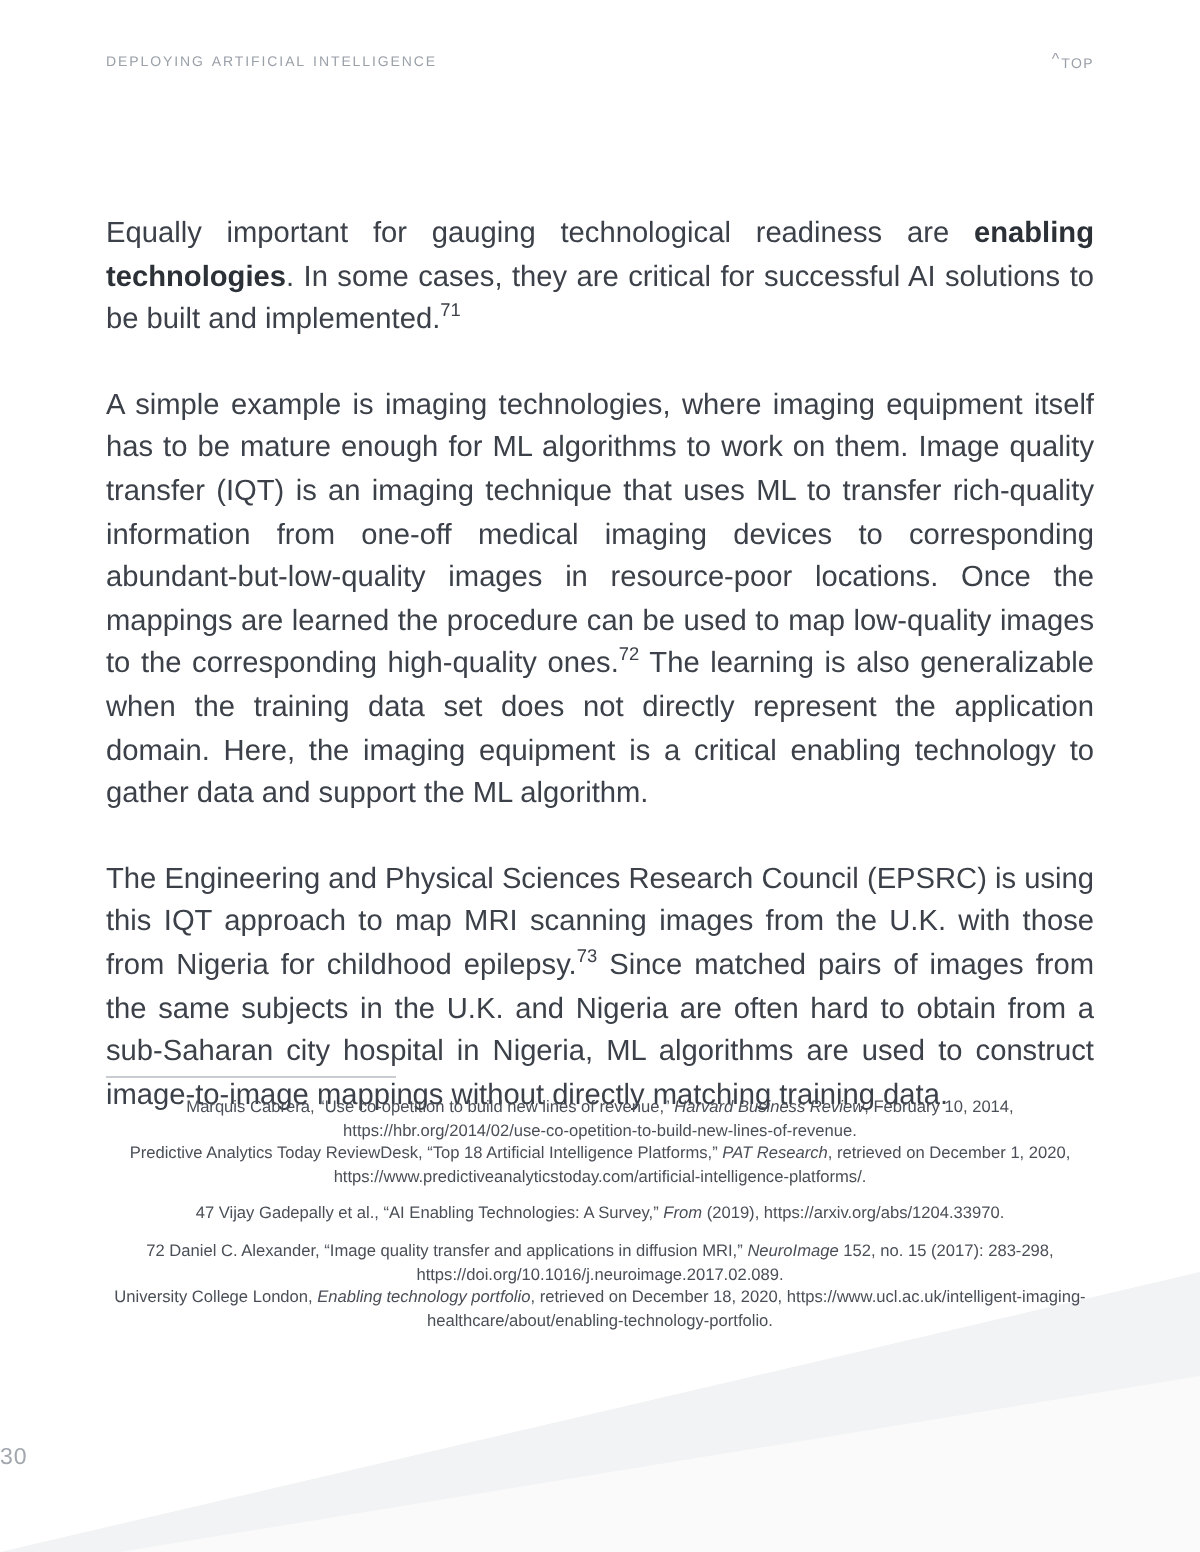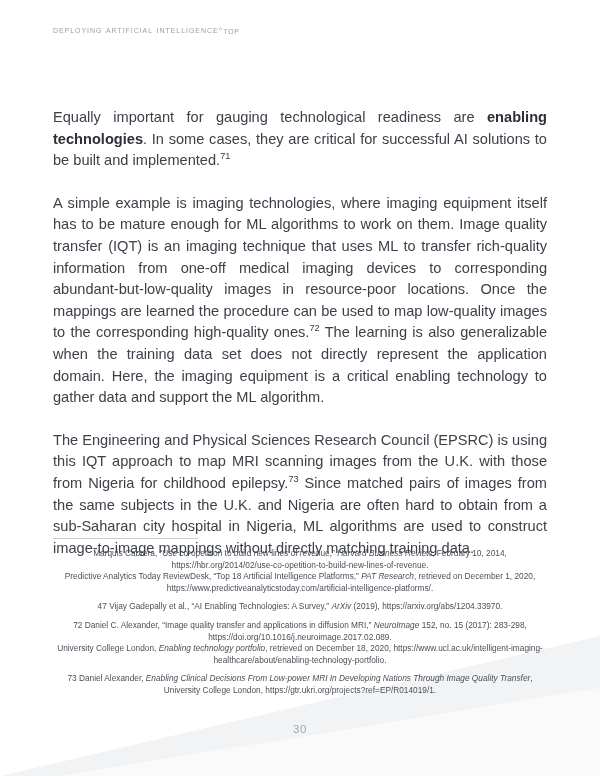--- a/index.html
+++ b/index.html
@@ -37,6 +37,7 @@
     height: 16px;
     display: flex;
     align-items: baseline;
+    justify-content: space-between;
     z-index: 2;
   }
   .header-title {

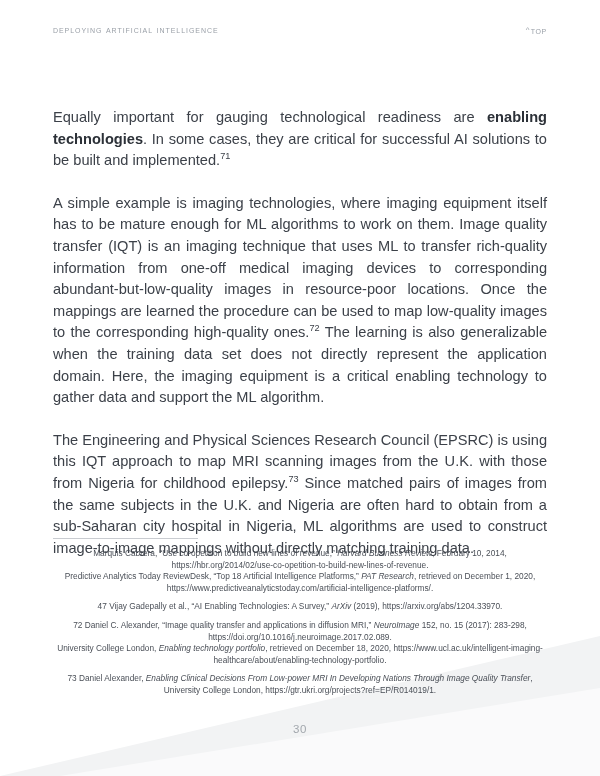--- a/index.html
+++ b/index.html
@@ -162,7 +162,7 @@
   <div class="footnotes">
     <div class="fn-rule"></div>
     <div class="fn-group"><span>Marquis Cabrera, “Use co-opetition to build new lines of revenue,” </span><em>Harvard Business Review</em><span>, February 10, 2014, https://hbr.org/2014/02/use-co-opetition-to-build-new-lines-of-revenue.</span><br><span>Predictive Analytics Today ReviewDesk, “Top 18 Artificial Intelligence Platforms,” </span><em>PAT Research</em><span>, retrieved on December 1, 2020, https://www.predictiveanalyticstoday.com/artificial-intelligence-platforms/.</span></div>
-    <div class="fn-group"><span>47 Vijay Gadepally et al., “AI Enabling Technologies: A Survey,” </span><em>ArXiv</em><span> (2019), https://arxiv.org/abs/1204.33970.</span></div>
+    <div class="fn-group"><span>47 Vijay Gadepally et al., “AI Enabling Technologies: A Survey,” </span><em>From</em><span> (2019), https://arxiv.org/abs/1204.33970.</span></div>
     <div class="fn-group"><span>72 Daniel C. Alexander, “Image quality transfer and applications in diffusion MRI,” </span><em>NeuroImage</em><span> 152, no. 15 (2017): 283-298, https://doi.org/10.1016/j.neuroimage.2017.02.089.</span><br><span>University College London, </span><em>Enabling technology portfolio</em><span>, retrieved on December 18, 2020, https://www.ucl.ac.uk/intelligent-imaging-healthcare/about/enabling-technology-portfolio.</span></div>
     <div class="fn-group"><span>73 Daniel Alexander, </span><em>Enabling Clinical Decisions From Low-power MRI In Developing Nations Through Image Quality Transfer</em><span>, University College London, https://gtr.ukri.org/projects?ref=EP/R014019/1.</span></div>
   </div>

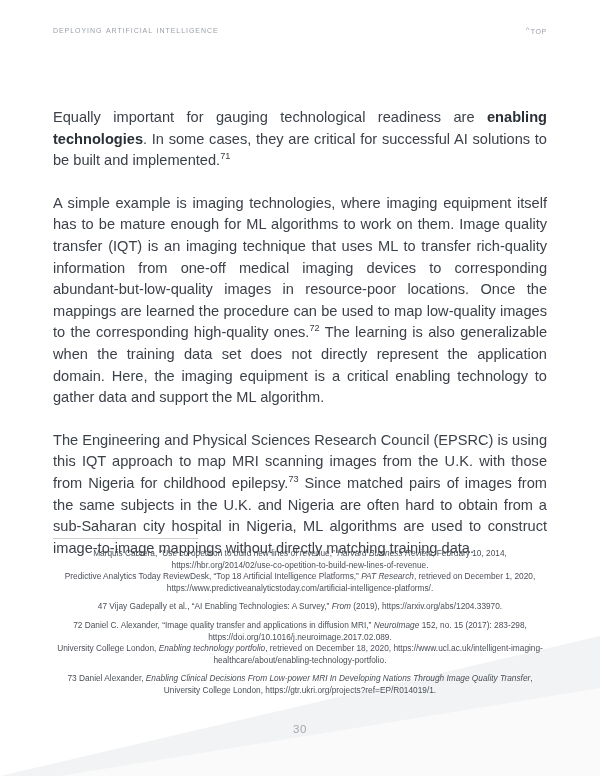--- a/index.html
+++ b/index.html
@@ -164,7 +164,6 @@
     <div class="fn-group"><span>Marquis Cabrera, “Use co-opetition to build new lines of revenue,” </span><em>Harvard Business Review</em><span>, February 10, 2014, https://hbr.org/2014/02/use-co-opetition-to-build-new-lines-of-revenue.</span><br><span>Predictive Analytics Today ReviewDesk, “Top 18 Artificial Intelligence Platforms,” </span><em>PAT Research</em><span>, retrieved on December 1, 2020, https://www.predictiveanalyticstoday.com/artificial-intelligence-platforms/.</span></div>
     <div class="fn-group"><span>47 Vijay Gadepally et al., “AI Enabling Technologies: A Survey,” </span><em>From</em><span> (2019), https://arxiv.org/abs/1204.33970.</span></div>
     <div class="fn-group"><span>72 Daniel C. Alexander, “Image quality transfer and applications in diffusion MRI,” </span><em>NeuroImage</em><span> 152, no. 15 (2017): 283-298, https://doi.org/10.1016/j.neuroimage.2017.02.089.</span><br><span>University College London, </span><em>Enabling technology portfolio</em><span>, retrieved on December 18, 2020, https://www.ucl.ac.uk/intelligent-imaging-healthcare/about/enabling-technology-portfolio.</span></div>
-    <div class="fn-group"><span>73 Daniel Alexander, </span><em>Enabling Clinical Decisions From Low-power MRI In Developing Nations Through Image Quality Transfer</em><span>, University College London, https://gtr.ukri.org/projects?ref=EP/R014019/1.</span></div>
   </div>
 
   <div class="folio">30</div>

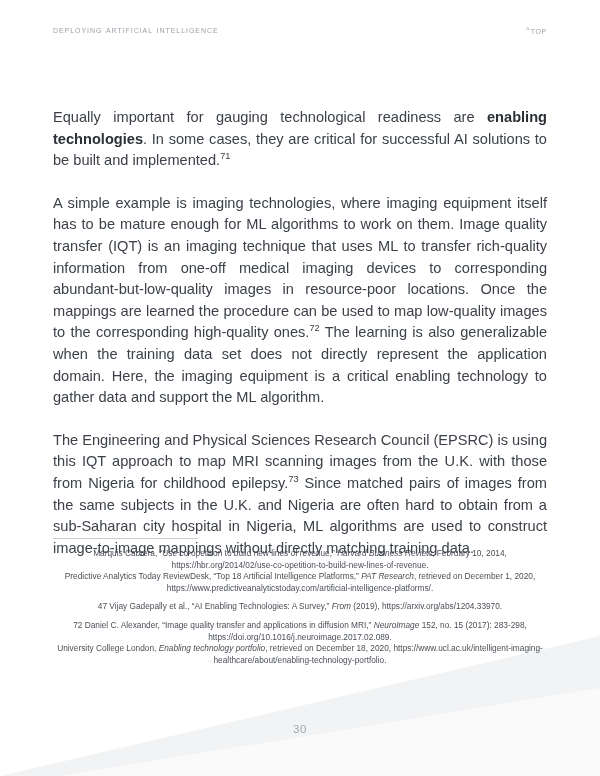--- a/index.html
+++ b/index.html
@@ -128,7 +128,6 @@
     left: 0;
     top: 723px;
     width: 600px;
-    text-align: center;
     font-size: 11.5px;
     color: #a2a7ad;
     letter-spacing: 0.5px;

